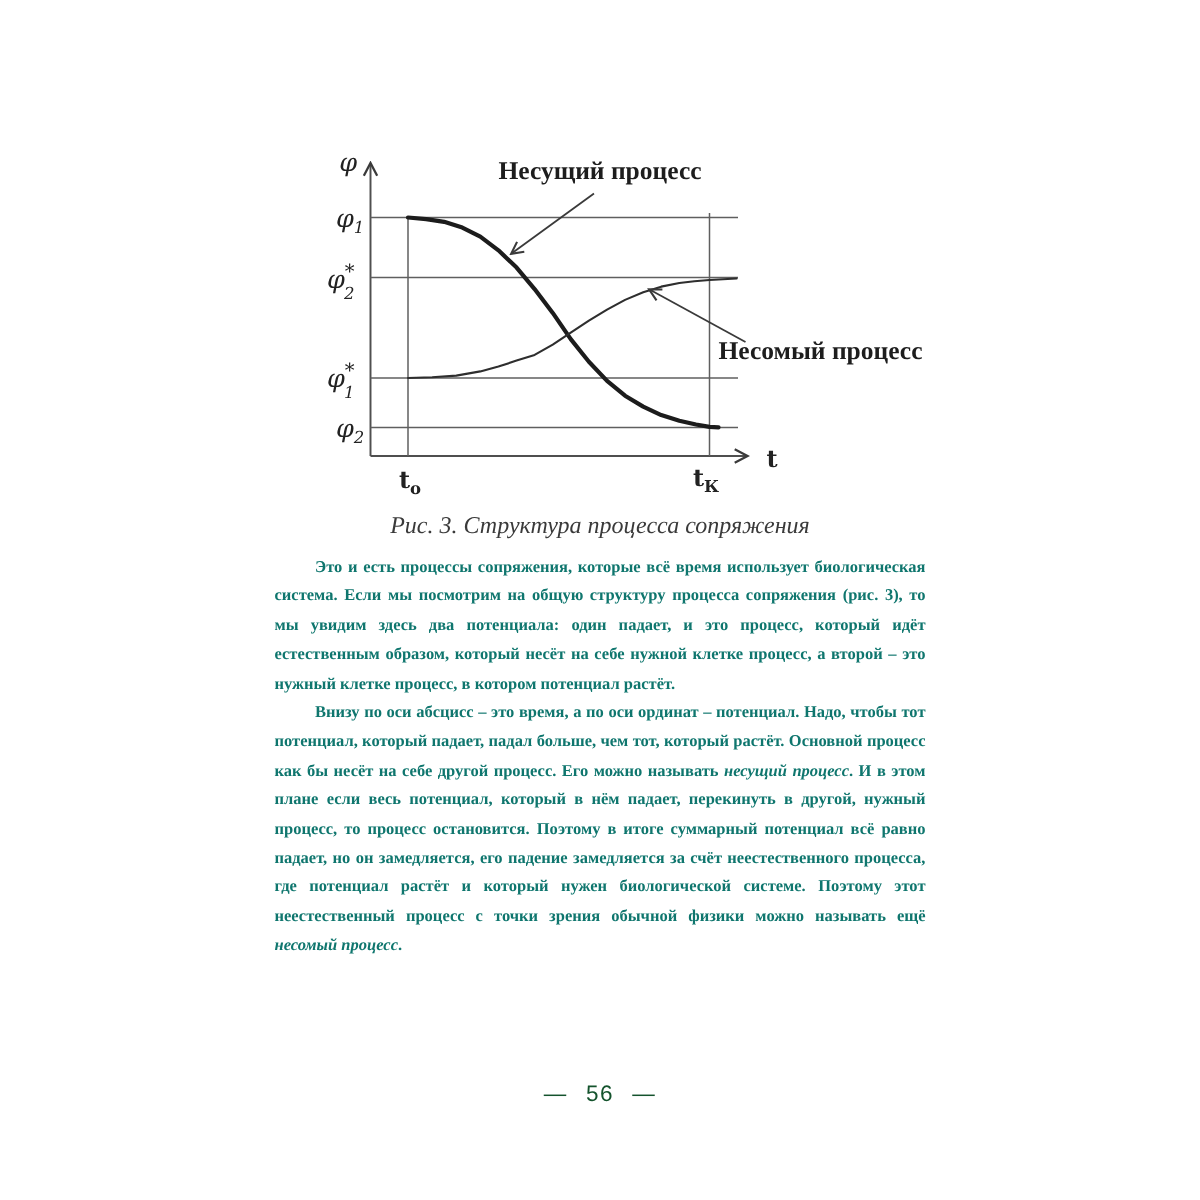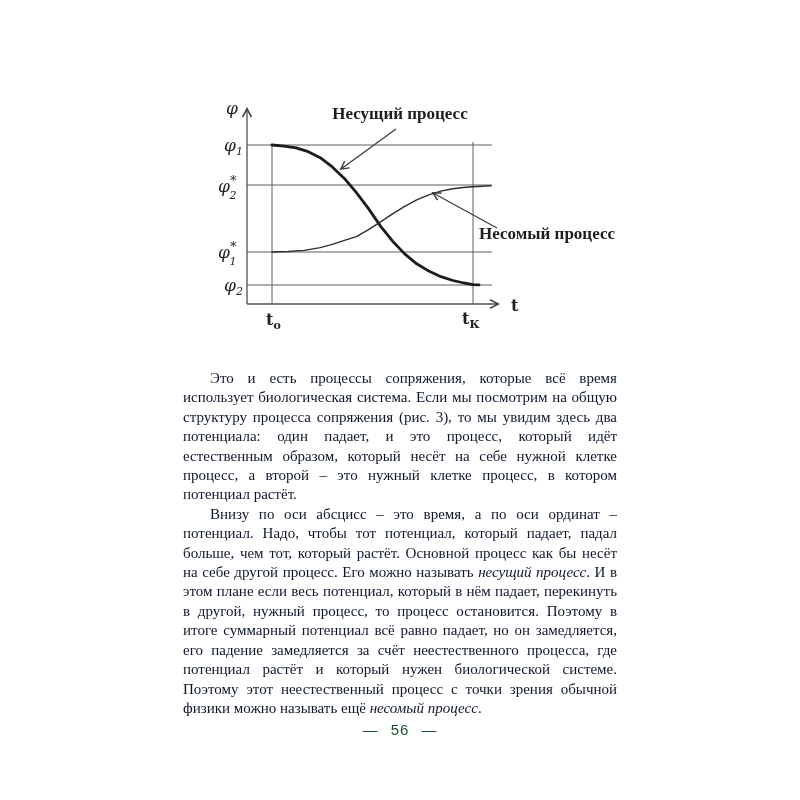--- a/index.html
+++ b/index.html
@@ -78,6 +78,7 @@
     <text class="ann-text" x="479" y="237">Несомый процесс</text>
   </svg>
 
+  <div class="fig-caption">Рис. 3. Структура процесса сопряжения</div>
 
   <div class="body-text">
     <p>Это и есть процессы сопряжения, которые всё время использует биологическая система. Если мы посмотрим на общую структуру процесса сопряжения (рис. 3), то мы увидим здесь два потенциала: один падает, и это процесс, который идёт естественным образом, который несёт на себе нужной клетке процесс, а второй – это нужный клетке процесс, в котором потенциал растёт.</p>

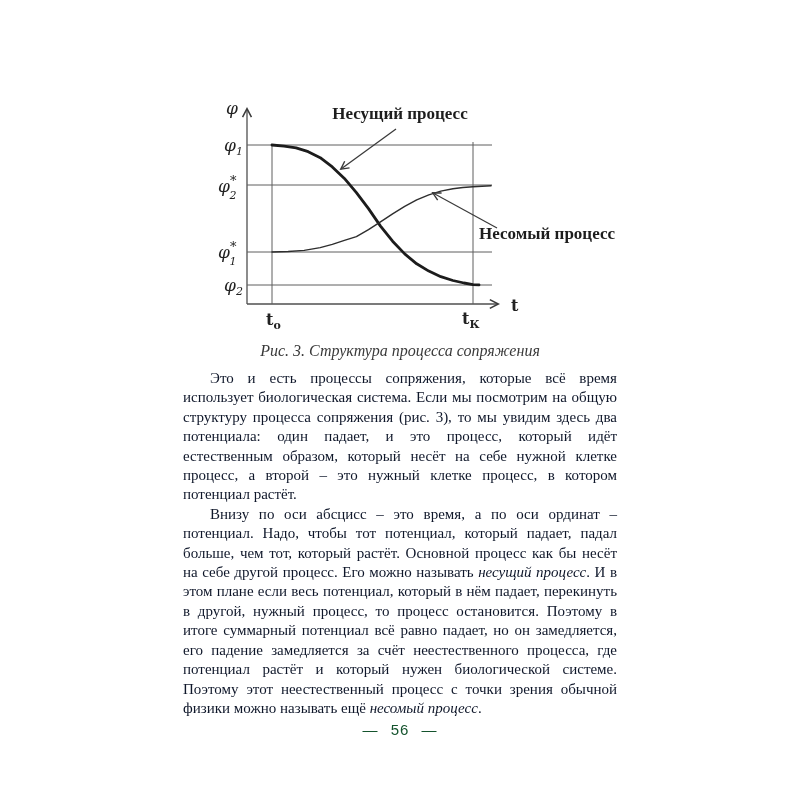--- a/index.html
+++ b/index.html
@@ -14,7 +14,7 @@
   }
   .body-text{
     position:absolute;left:183px;top:369px;width:434px;
-    font-size:15px;line-height:19.4px;text-align:justify;color:#0f172a;
+    font-size:11px;line-height:19.4px;text-align:justify;color:#0f766e;font-weight:bold;
   }
   .body-text p{margin:0;text-indent:27px;}
   .body-text em{font-style:italic;}

